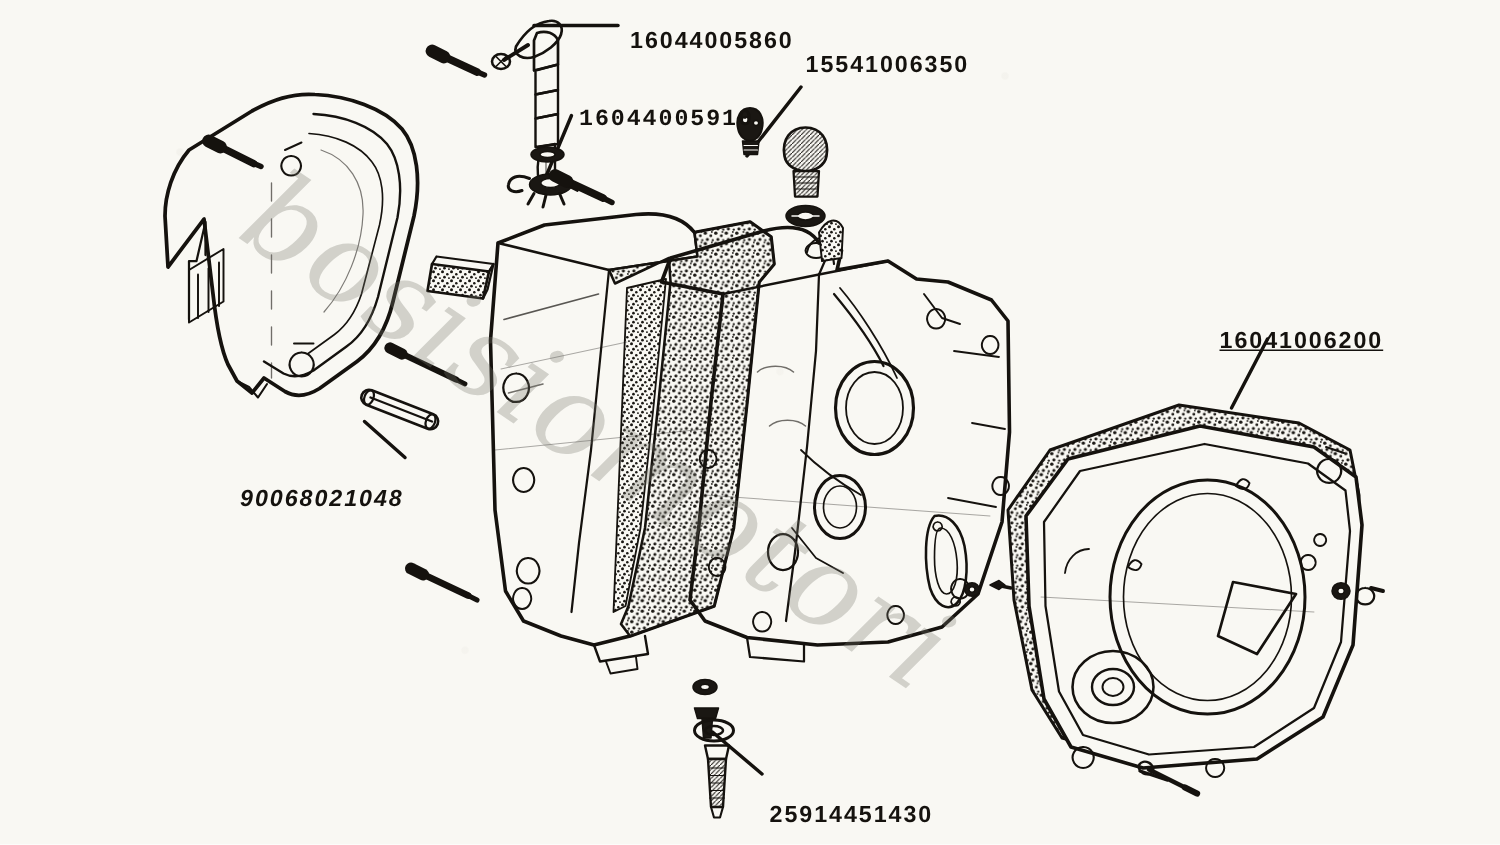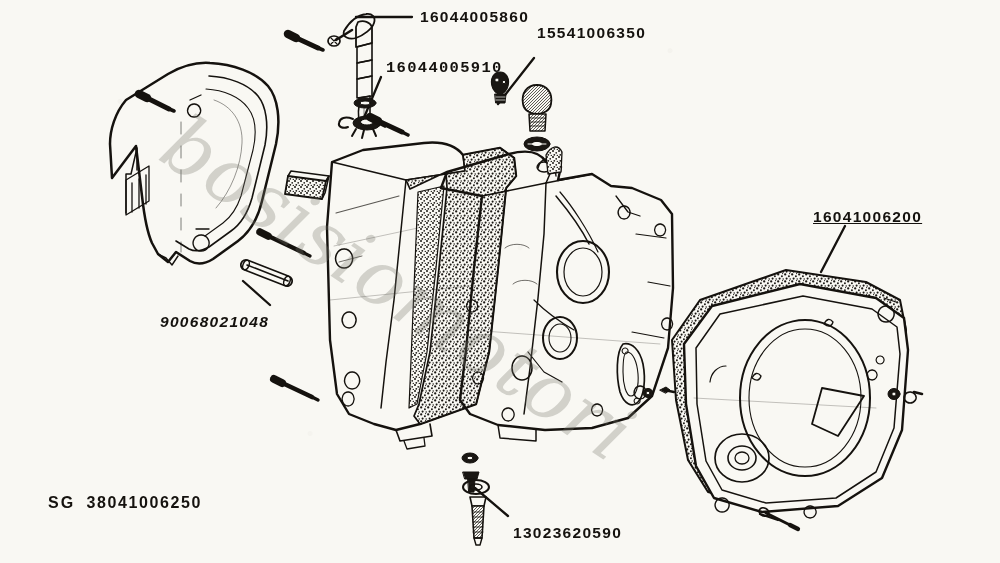--- a/index.html
+++ b/index.html
@@ -59,6 +59,7 @@
     color: #15120e;
     white-space: nowrap;
     line-height: 1;
+    margin-top: 11px;
   }
   .label.sg {
     font-size: 16px;

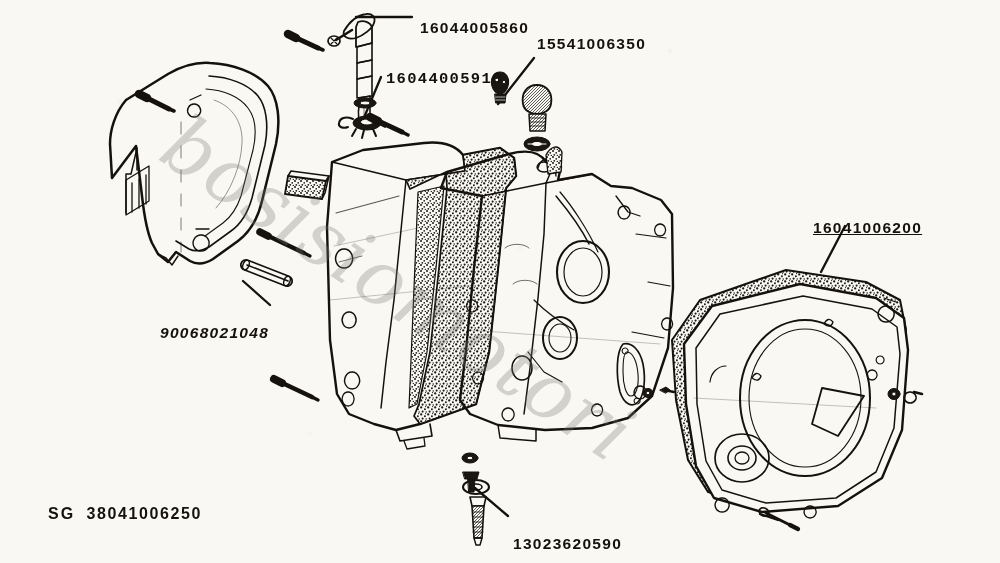--- a/index.html
+++ b/index.html
@@ -481,9 +481,6 @@
 
   <div class="label" style="left:513px; top:525px;">13023620590</div>
 
-  <div class="label sg" style="left:48px; top:495px;">
-    <span class="sg-prefix">SG</span><span class="sg-space"></span><span>38041006250</span>
-  </div>
 
 </div>
 

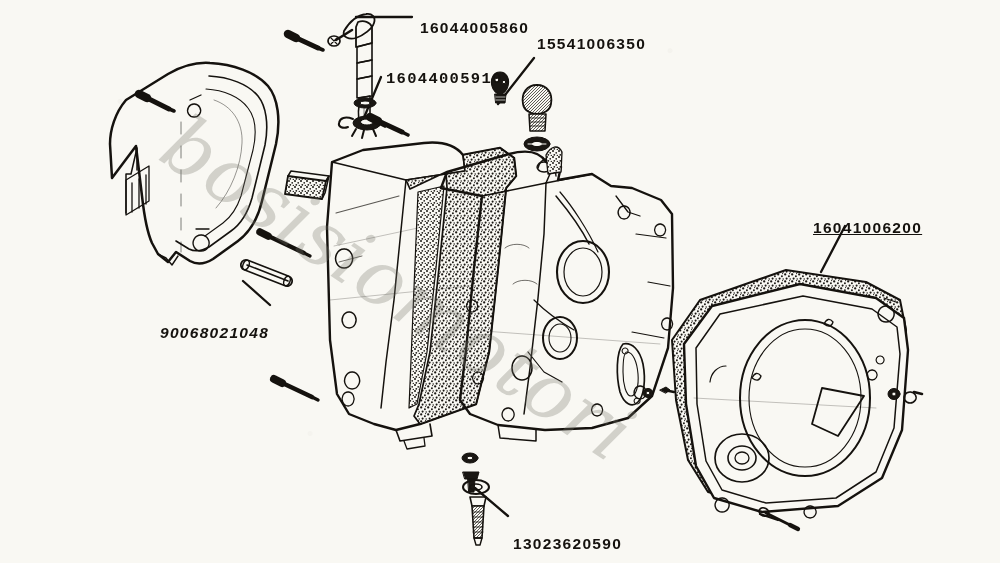--- a/index.html
+++ b/index.html
@@ -479,7 +479,7 @@
 
   <div class="label" style="left:813px; top:209px;text-decoration:underline;">16041006200</div>
 
-  <div class="label" style="left:513px; top:525px;">13023620590</div>
+  <div class="label" style="left:513px; top:525px;">25914451430</div>
 
 
 </div>

